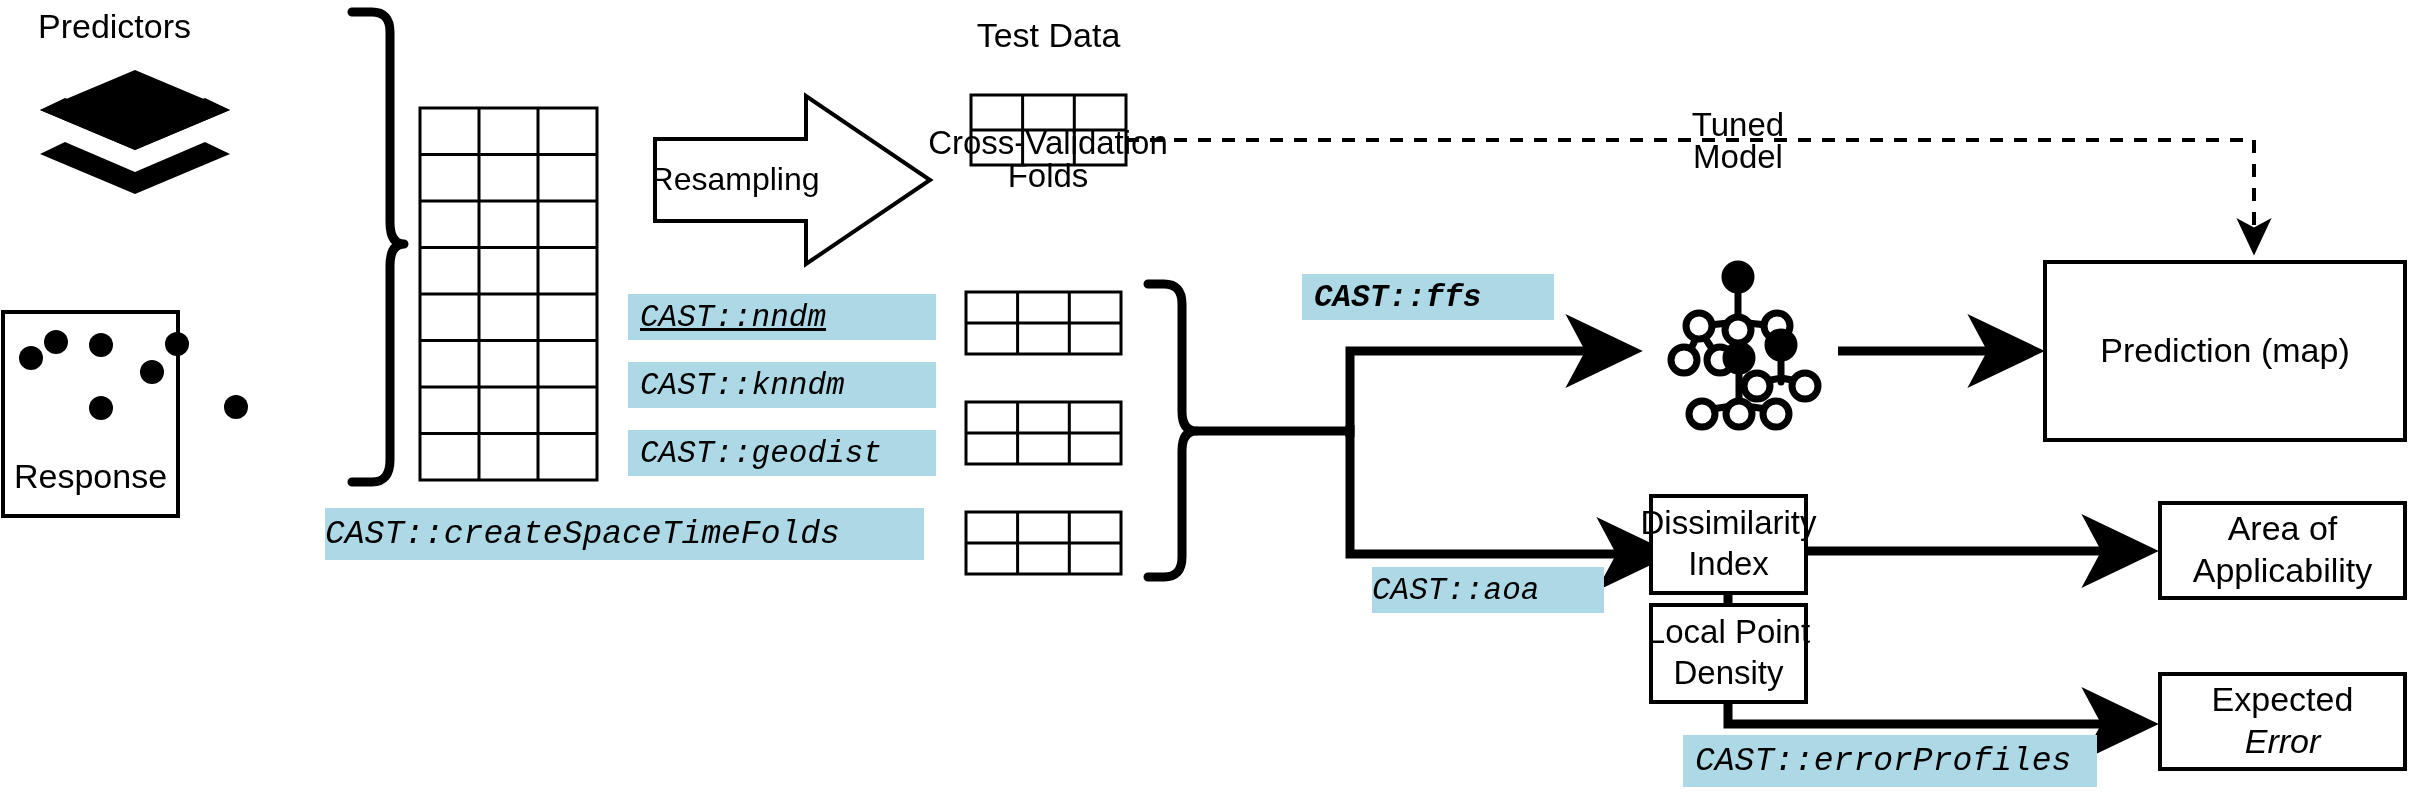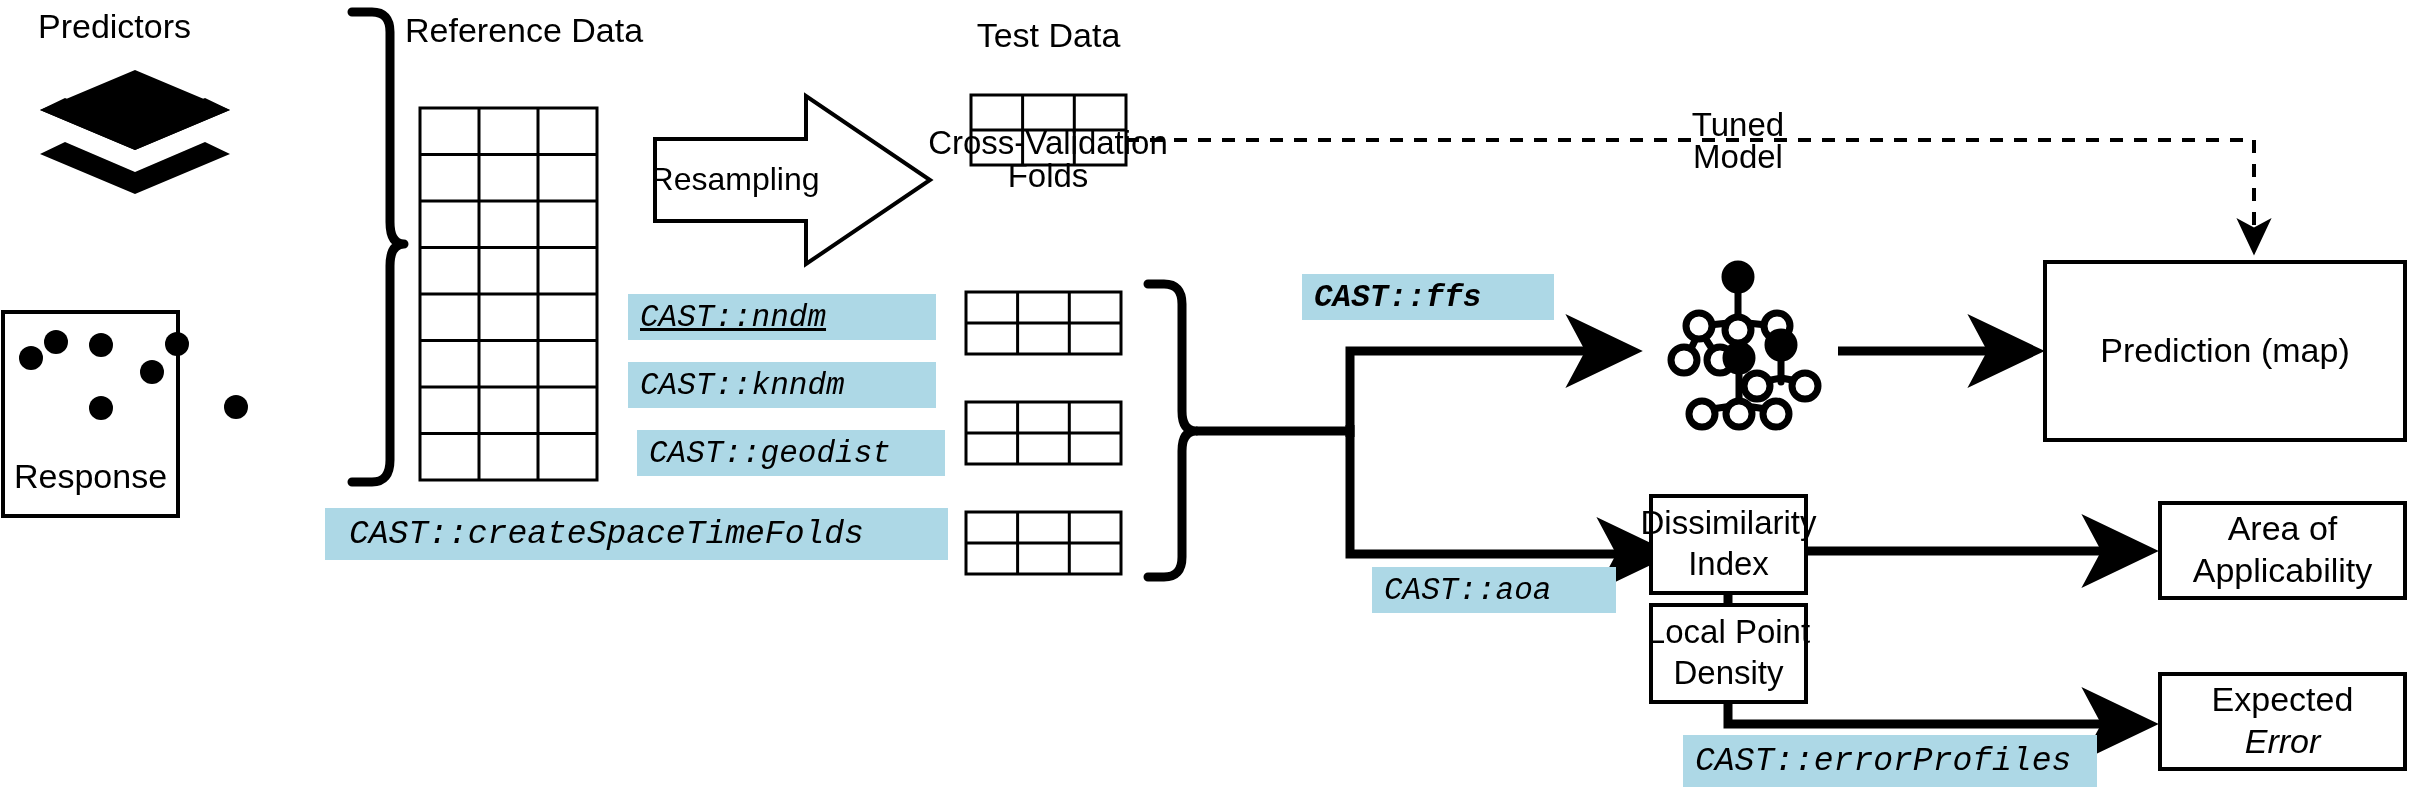--- a/index.html
+++ b/index.html
@@ -149,7 +149,6 @@
 
   <div class="boxlbl" style="left:3px;top:448px;width:175px;height:58px;font-size:34px;">Response</div>
 
-  <div class="lbl" style="left:405px;top:12px;font-size:34px;">Reference Data</div>
 
   <div class="boxlbl" style="left:655px;top:158px;width:160px;height:44px;font-size:32px;">Resampling</div>
 

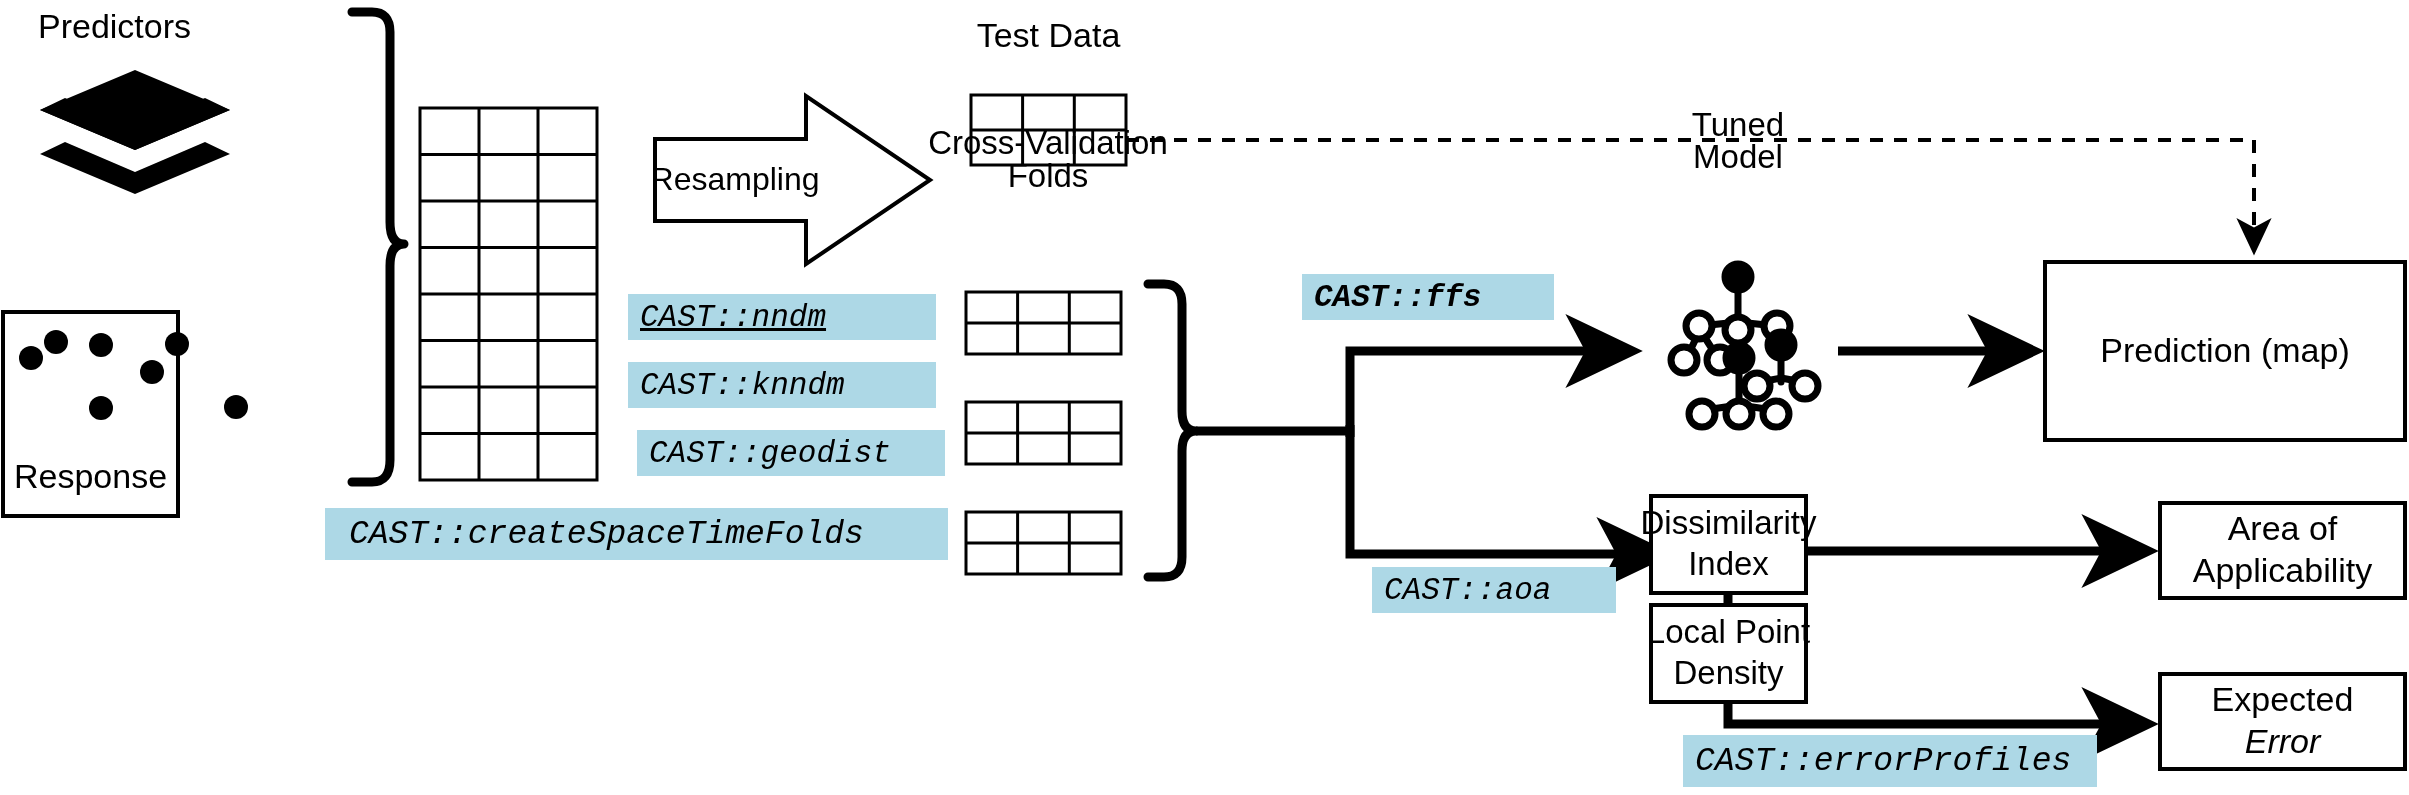--- a/index.html
+++ b/index.html
@@ -178,7 +178,7 @@
 
   <div class="code" style="left:628px;top:362px;width:296px;height:46px;font-size:31px;padding-left:12px;">CAST::knndm</div>
 
-  <div class="code" style="left:628px;top:430px;width:296px;height:46px;font-size:31px;padding-left:12px;margin-left:9px;">CAST::geodist</div>
+  <div class="code" style="left:628px;top:430px;width:296px;height:46px;font-size:31px;padding-left:12px;">CAST::geodist</div>
 
   <div class="code" style="left:325px;top:508px;width:599px;height:52px;font-size:33px;padding-left:24px;">CAST::createSpaceTimeFolds</div>
 

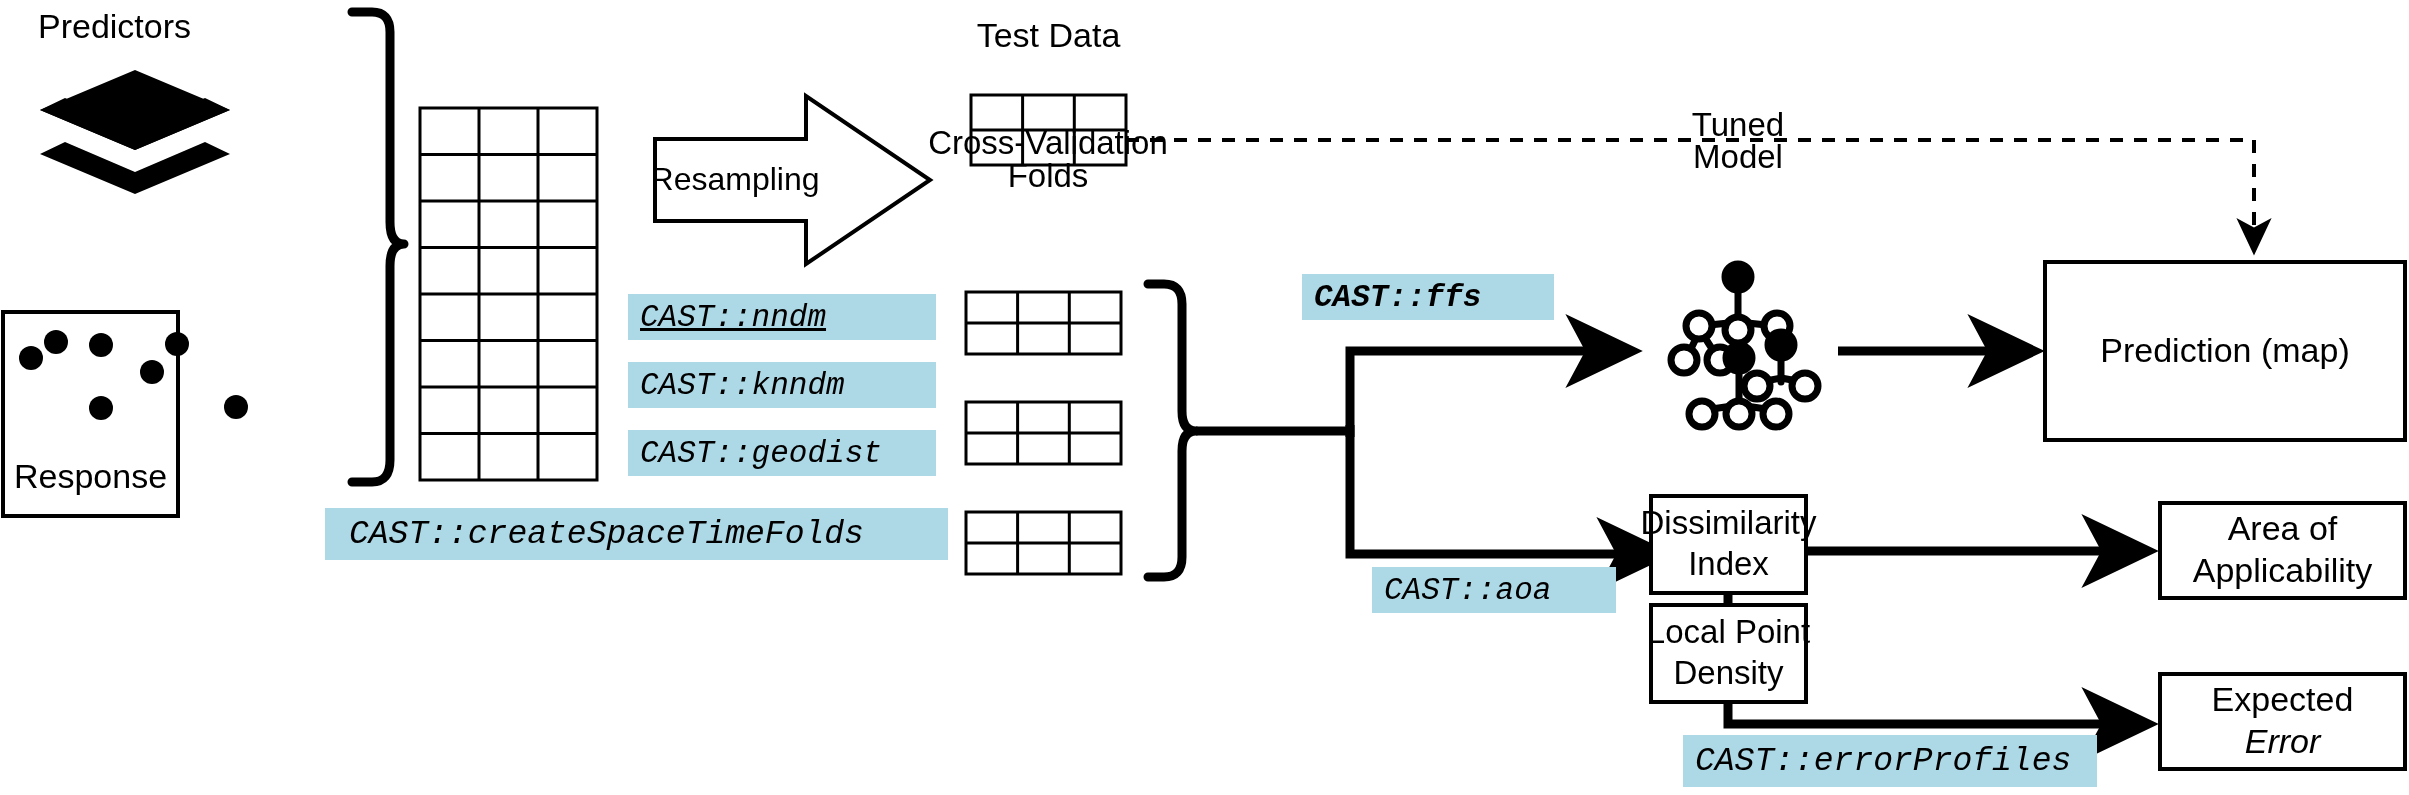--- a/index.html
+++ b/index.html
@@ -180,7 +180,7 @@
 
   <div class="code" style="left:628px;top:430px;width:296px;height:46px;font-size:31px;padding-left:12px;">CAST::geodist</div>
 
-  <div class="code" style="left:325px;top:508px;width:599px;height:52px;font-size:33px;padding-left:24px;">CAST::createSpaceTimeFolds</div>
+  <div class="code" style="left:325px;top:508px;width:599px;height:52px;font-size:33px;padding-left:0;">CAST::createSpaceTimeFolds</div>
 
   <div class="code" style="left:1302px;top:274px;width:240px;height:46px;font-size:31px;padding-left:12px;font-weight:bold;">CAST::ffs</div>
 

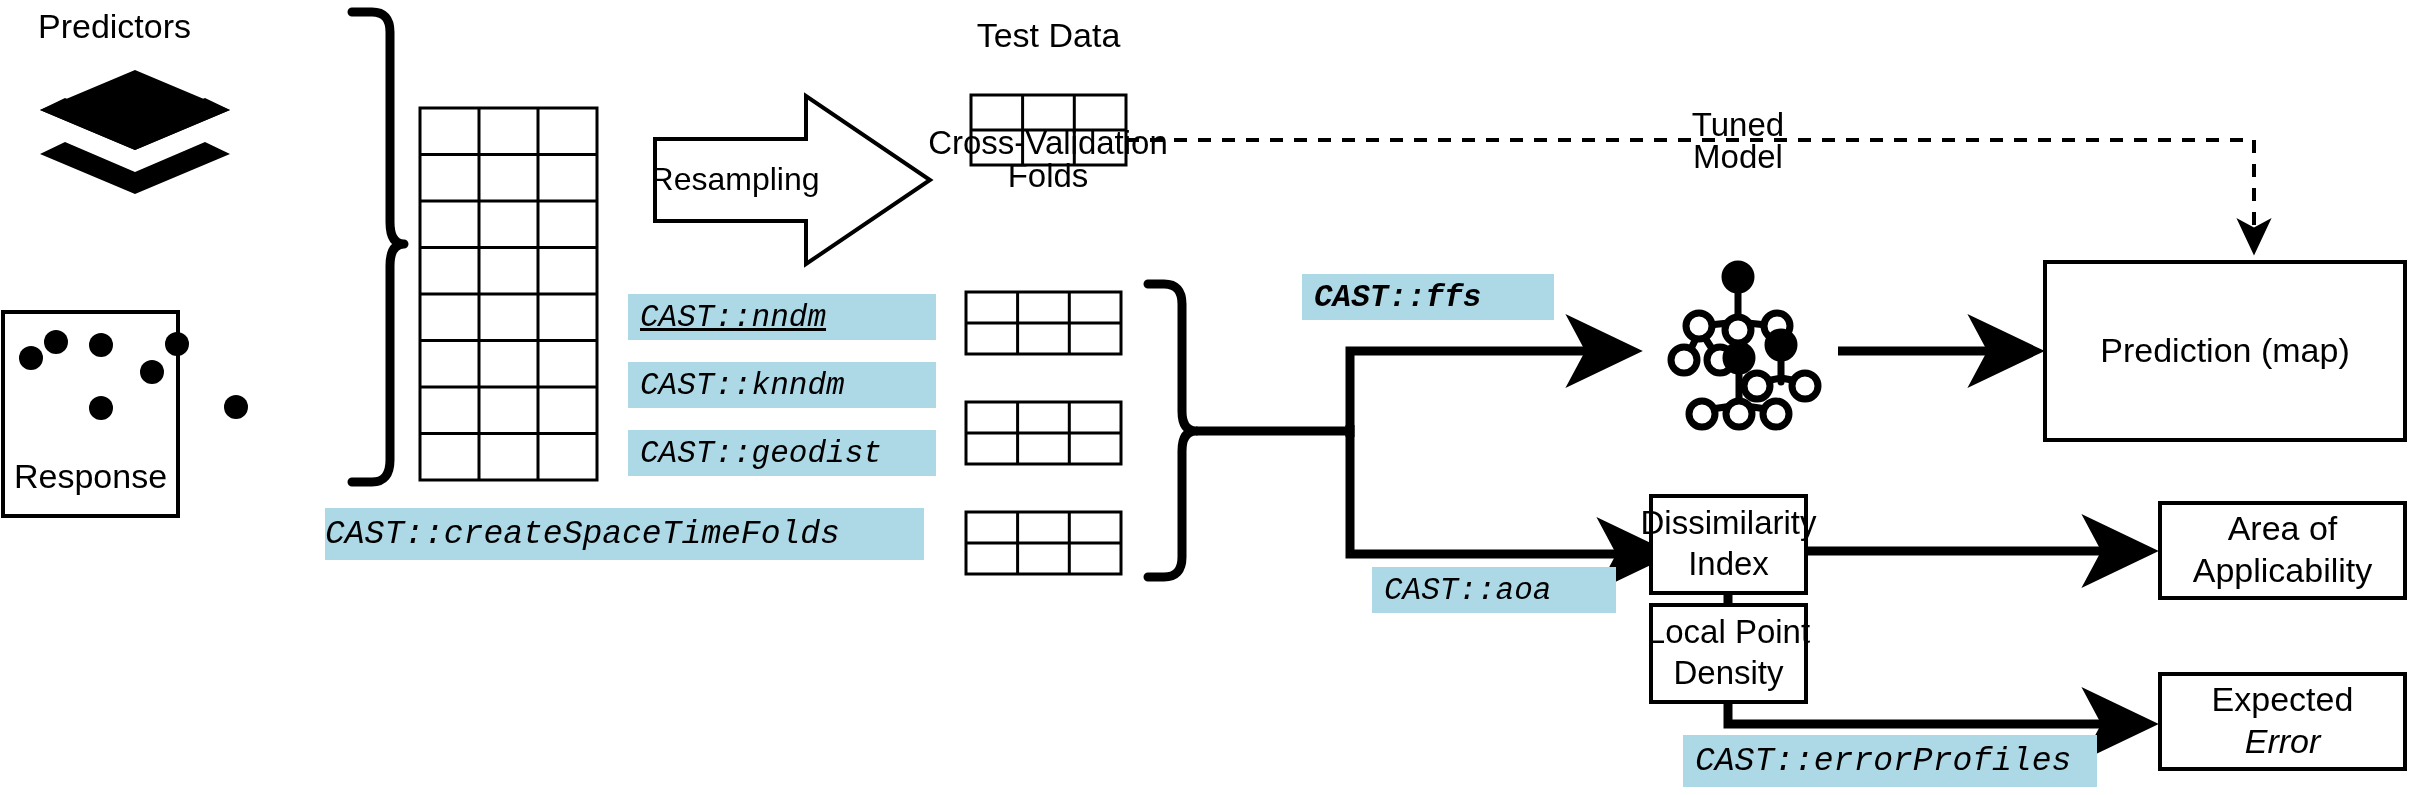--- a/index.html
+++ b/index.html
@@ -184,7 +184,7 @@
 
   <div class="code" style="left:1302px;top:274px;width:240px;height:46px;font-size:31px;padding-left:12px;font-weight:bold;">CAST::ffs</div>
 
-  <div class="code" style="left:1372px;top:567px;width:232px;height:46px;font-size:31px;padding-left:12px;">CAST::aoa</div>
+  <div class="code" style="left:1372px;top:567px;width:232px;height:46px;font-size:31px;">CAST::aoa</div>
 
   <div class="code" style="left:1683px;top:735px;width:402px;height:52px;font-size:33px;padding-left:12px;">CAST::errorProfiles</div>
 

